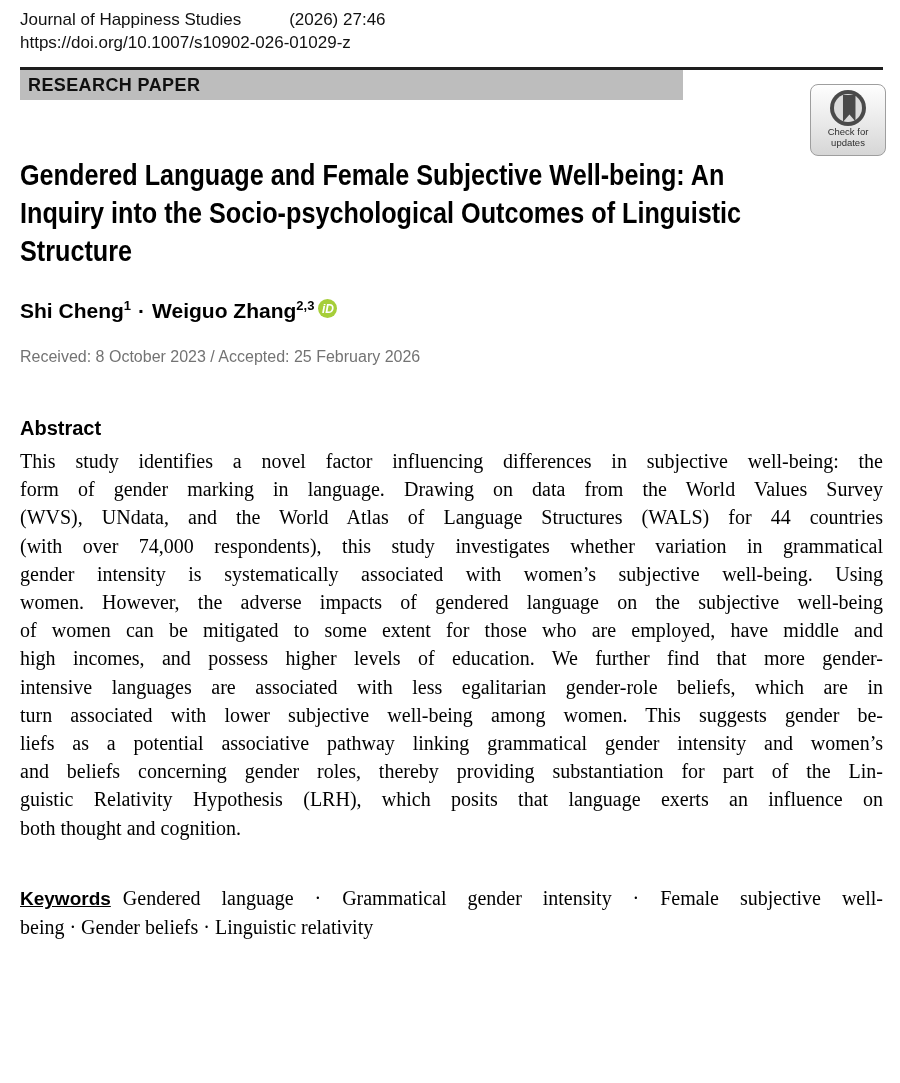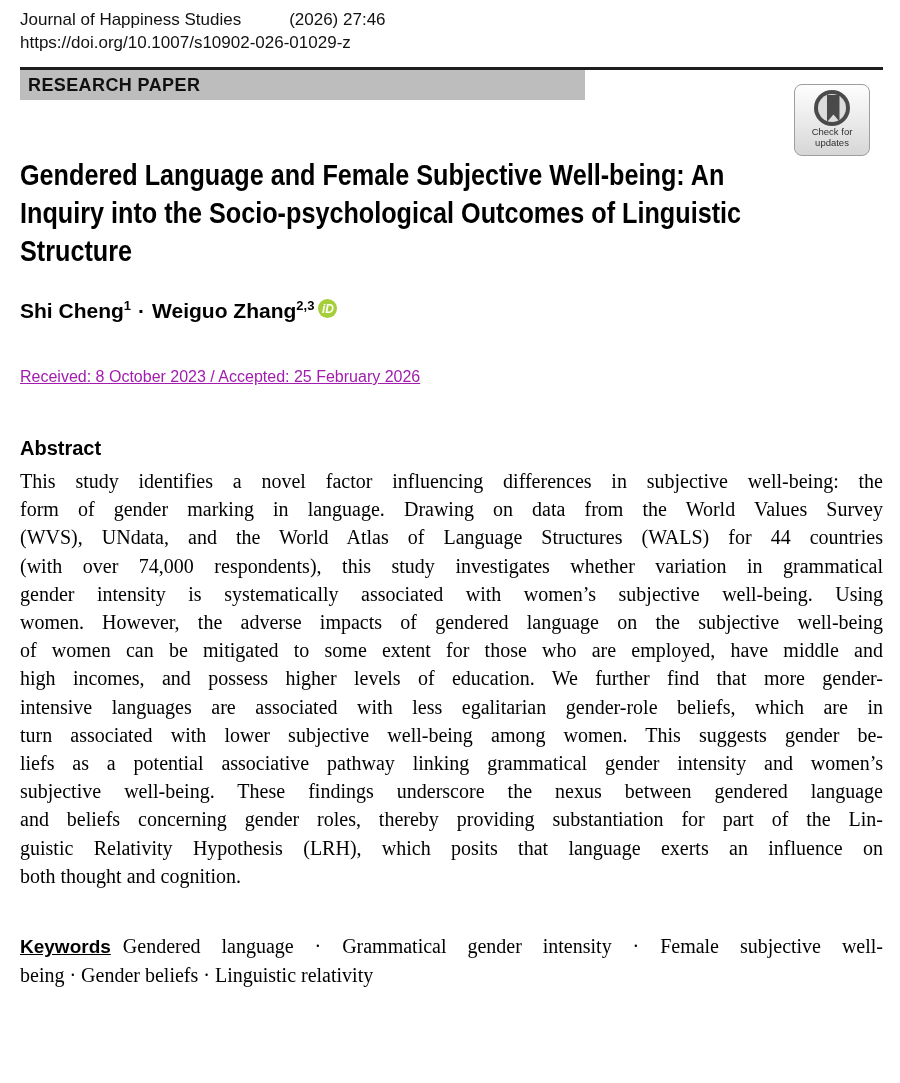--- a/index.html
+++ b/index.html
@@ -25,7 +25,7 @@
   
   .rule { margin-top: 13px; height: 3px; width: 863px; background: #1e1e1e; }
   .banner {
-    height: 30px; width: 565px; background: #bdbdbd;
+    height: 30px; width: 663px; background: #bdbdbd;
     display: flex; align-items: center; padding-left: 8px;
   }
   .banner-label { font-size: 18px; font-weight: bold; letter-spacing: 0.4px; color: #101010; }

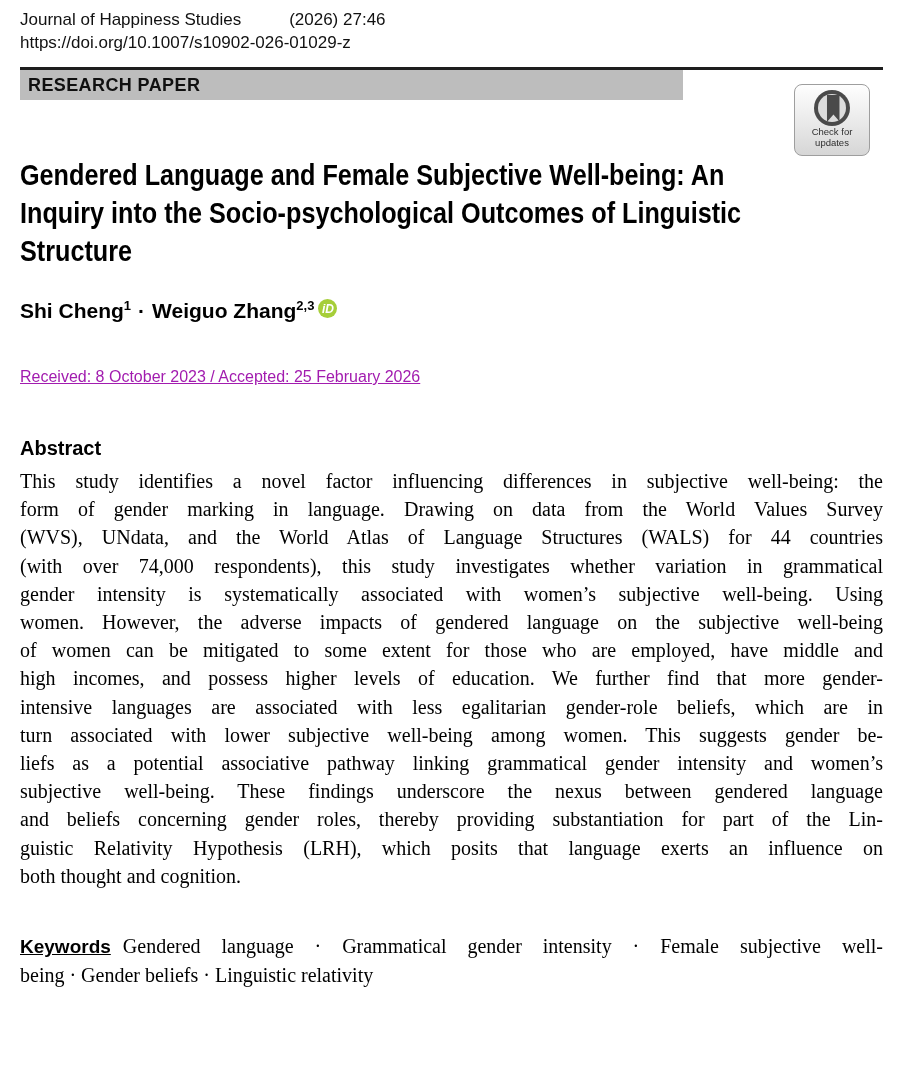--- a/index.html
+++ b/index.html
@@ -32,7 +32,7 @@
 
   
   .badge {
-    position: absolute; top: 84px; right: 30px;
+    position: absolute; top: 84px; right: 14px;
     width: 76px; height: 72px;
     border: 1.5px solid #9e9e9e; border-radius: 8px;
     background: linear-gradient(180deg, #fefefe 0%, #e9e9e9 55%, #d6d6d6 100%);

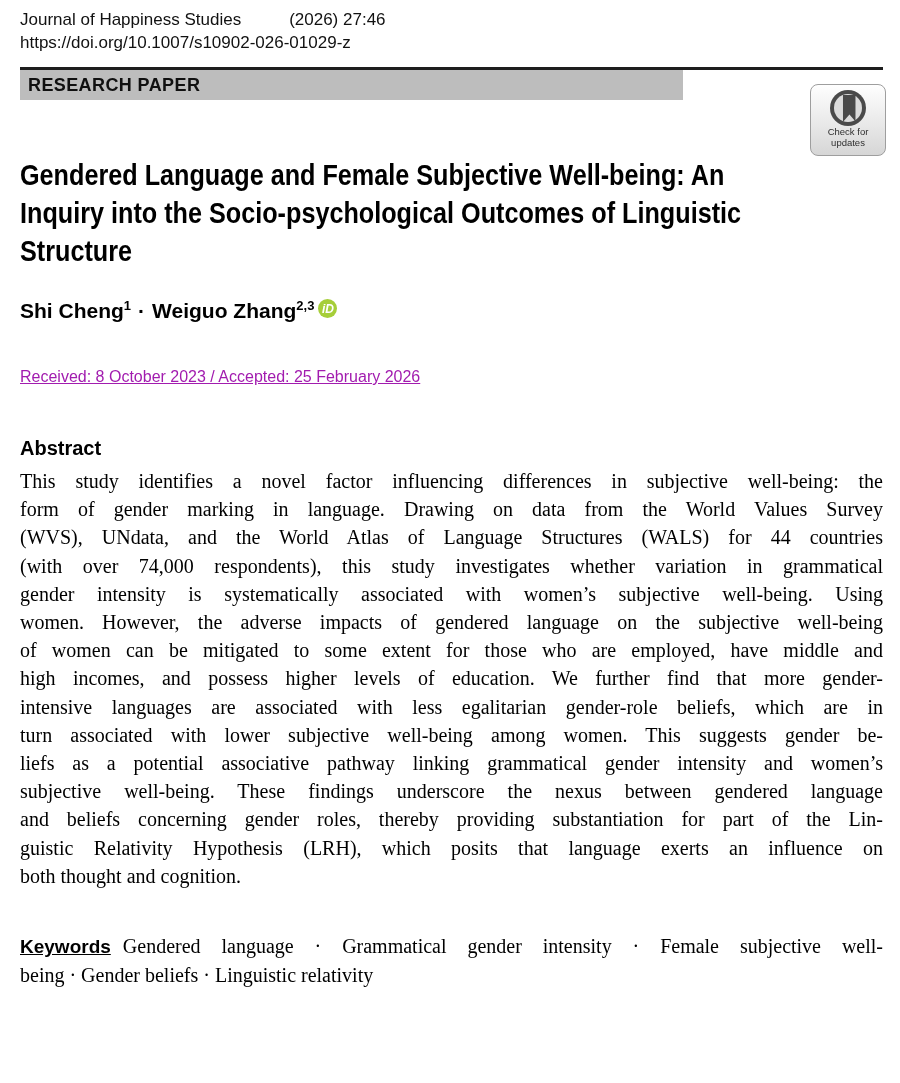--- a/index.html
+++ b/index.html
@@ -75,7 +75,7 @@
   }
 
   
-  .meta { margin-top: 40px; font-size: 16px; line-height: 21px; color: #a21caf; text-decoration: underline; }
+  .meta { margin-top: 20px; font-size: 16px; line-height: 21px; color: #737373; }
 
   
   .abstract-heading { margin-top: 48px; font-size: 20px; line-height: 26px; font-weight: bold; }

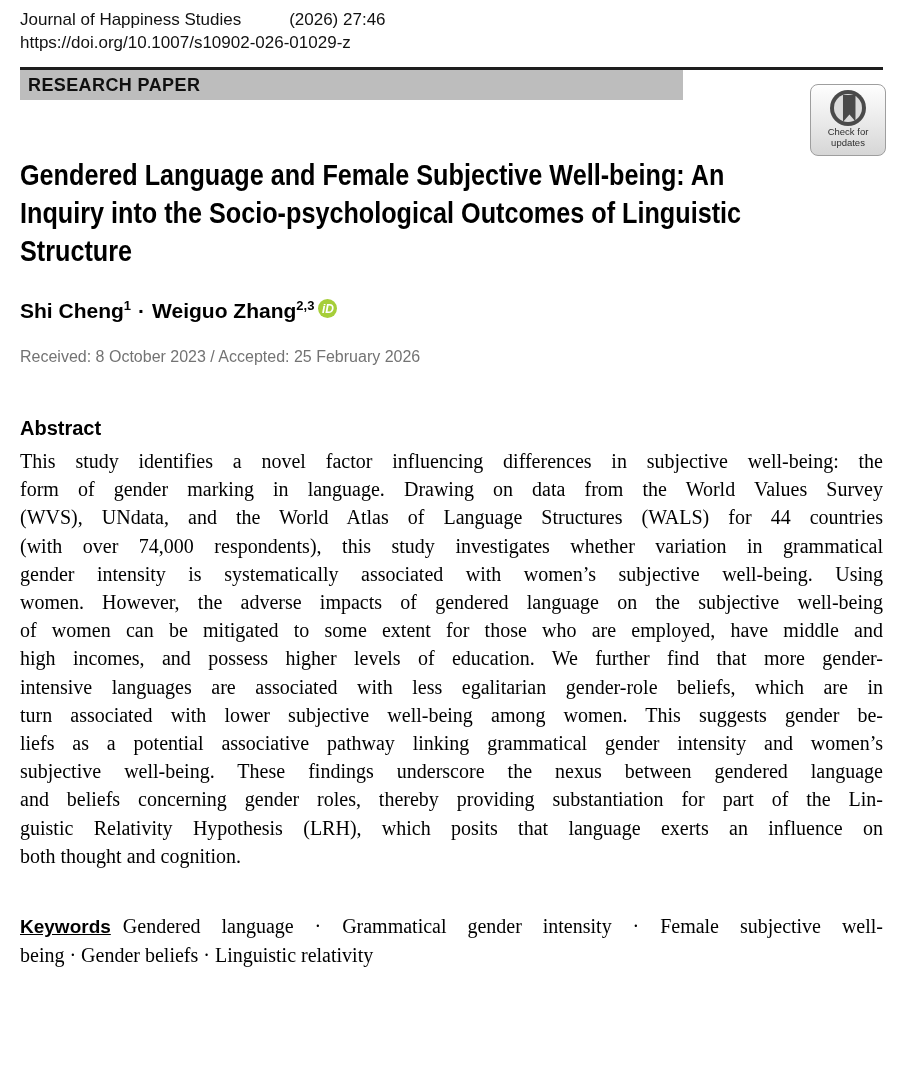--- a/index.html
+++ b/index.html
@@ -138,7 +138,6 @@
       <div class="abs-line">intensive languages are associated with less egalitarian gender-role beliefs, which are in</div>
       <div class="abs-line">turn associated with lower subjective well-being among women. This suggests gender be-</div>
       <div class="abs-line">liefs as a potential associative pathway linking grammatical gender intensity and women’s</div>
-      <div class="abs-line">subjective well-being. These findings underscore the nexus between gendered language</div>
       <div class="abs-line">and beliefs concerning gender roles, thereby providing substantiation for part of the Lin-</div>
       <div class="abs-line">guistic Relativity Hypothesis (LRH), which posits that language exerts an influence on</div>
       <div class="abs-line final">both thought and cognition.</div>

